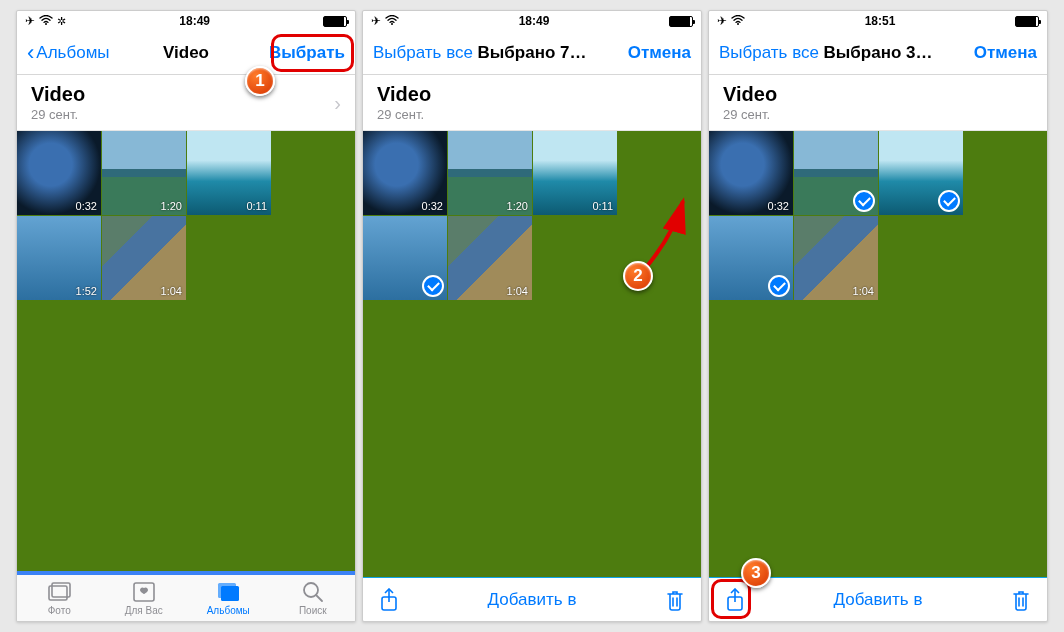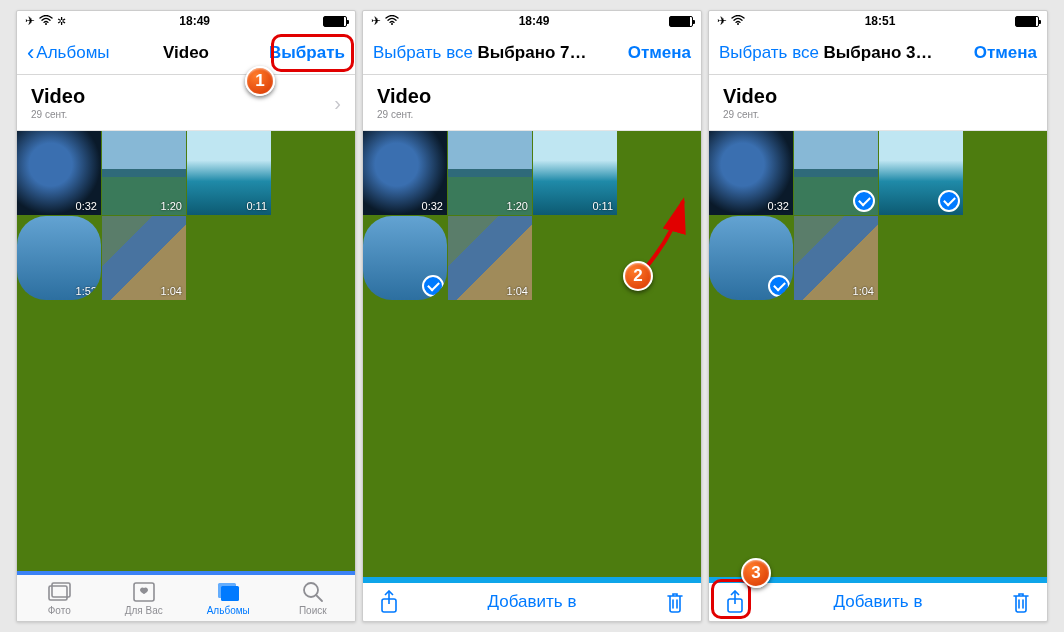--- a/index.html
+++ b/index.html
@@ -89,7 +89,7 @@
     position: relative;
   }
   .section-header .title { font-size: 20px; font-weight: 700; }
-  .section-header .subtitle { font-size: 10px; color: #8a8a8e; margin-top: 1px; }
+  .section-header .subtitle { font-size: 13px; color: #8a8a8e; margin-top: 1px; }
   .section-header .disclosure {
     position: absolute; right: 14px; top: 50%; transform: translateY(-50%);
     color: #c7c7cc; font-size: 20px;

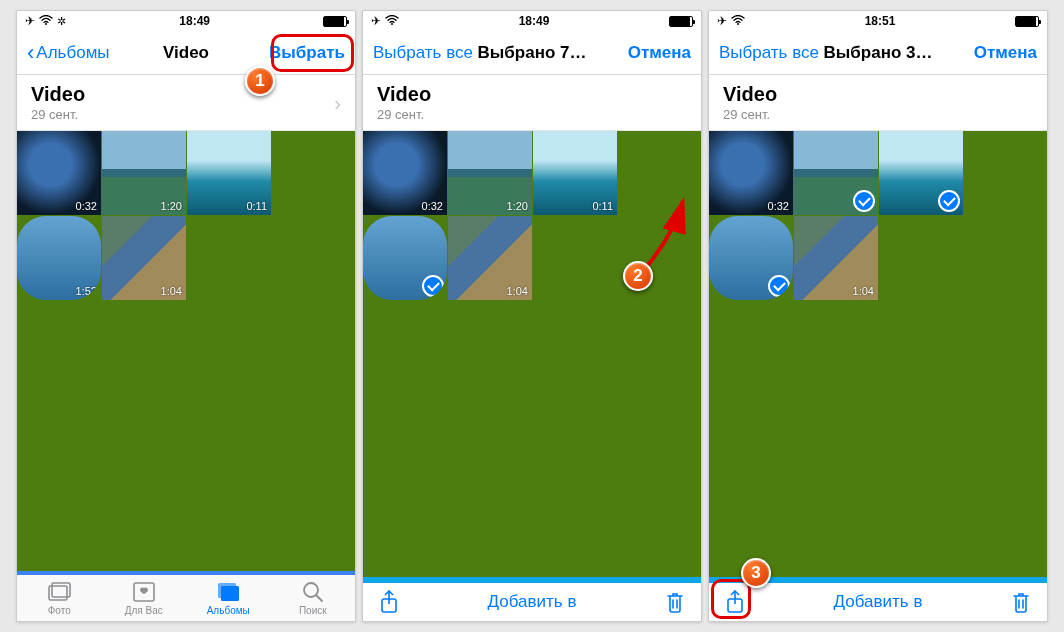--- a/index.html
+++ b/index.html
@@ -131,7 +131,7 @@
   .t-earth { background: radial-gradient(circle at 40% 40%, #3a6fb0 30%, #0a1a2a 70%); }
   .t-beach { background: linear-gradient(#87b8d6 45%, #2f6a7a 45% 55%, #3a7a5a 55%); padding-left: 11px; }
   .t-sea   { background: linear-gradient(#bfe6f2 35%, #1f8aa8 60%, #0d5a72); }
-  .t-dive  { background: linear-gradient(#63a3d2, #2c6fa0); border-radius: 29px; }
+  .t-dive  { background: linear-gradient(#63a3d2, #2c6fa0); }
   .t-coast { background: linear-gradient(135deg, #5a7d6a 30%, #4873a0 30% 55%, #a08b5a 55%); }
   
   .tabbar {

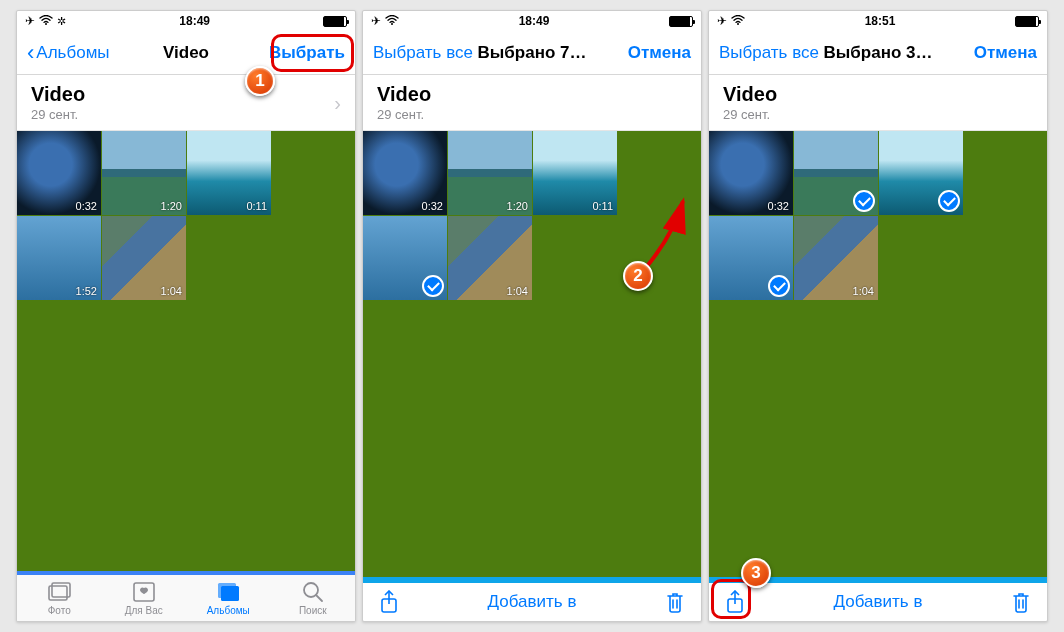--- a/index.html
+++ b/index.html
@@ -155,7 +155,7 @@
   
   .toolbar {
     height: 44px;
-    border-top: 6px solid #0ea5e9;
+    border-top: 1px solid #0ea5e9;
     display: flex;
     align-items: center;
     justify-content: space-between;

